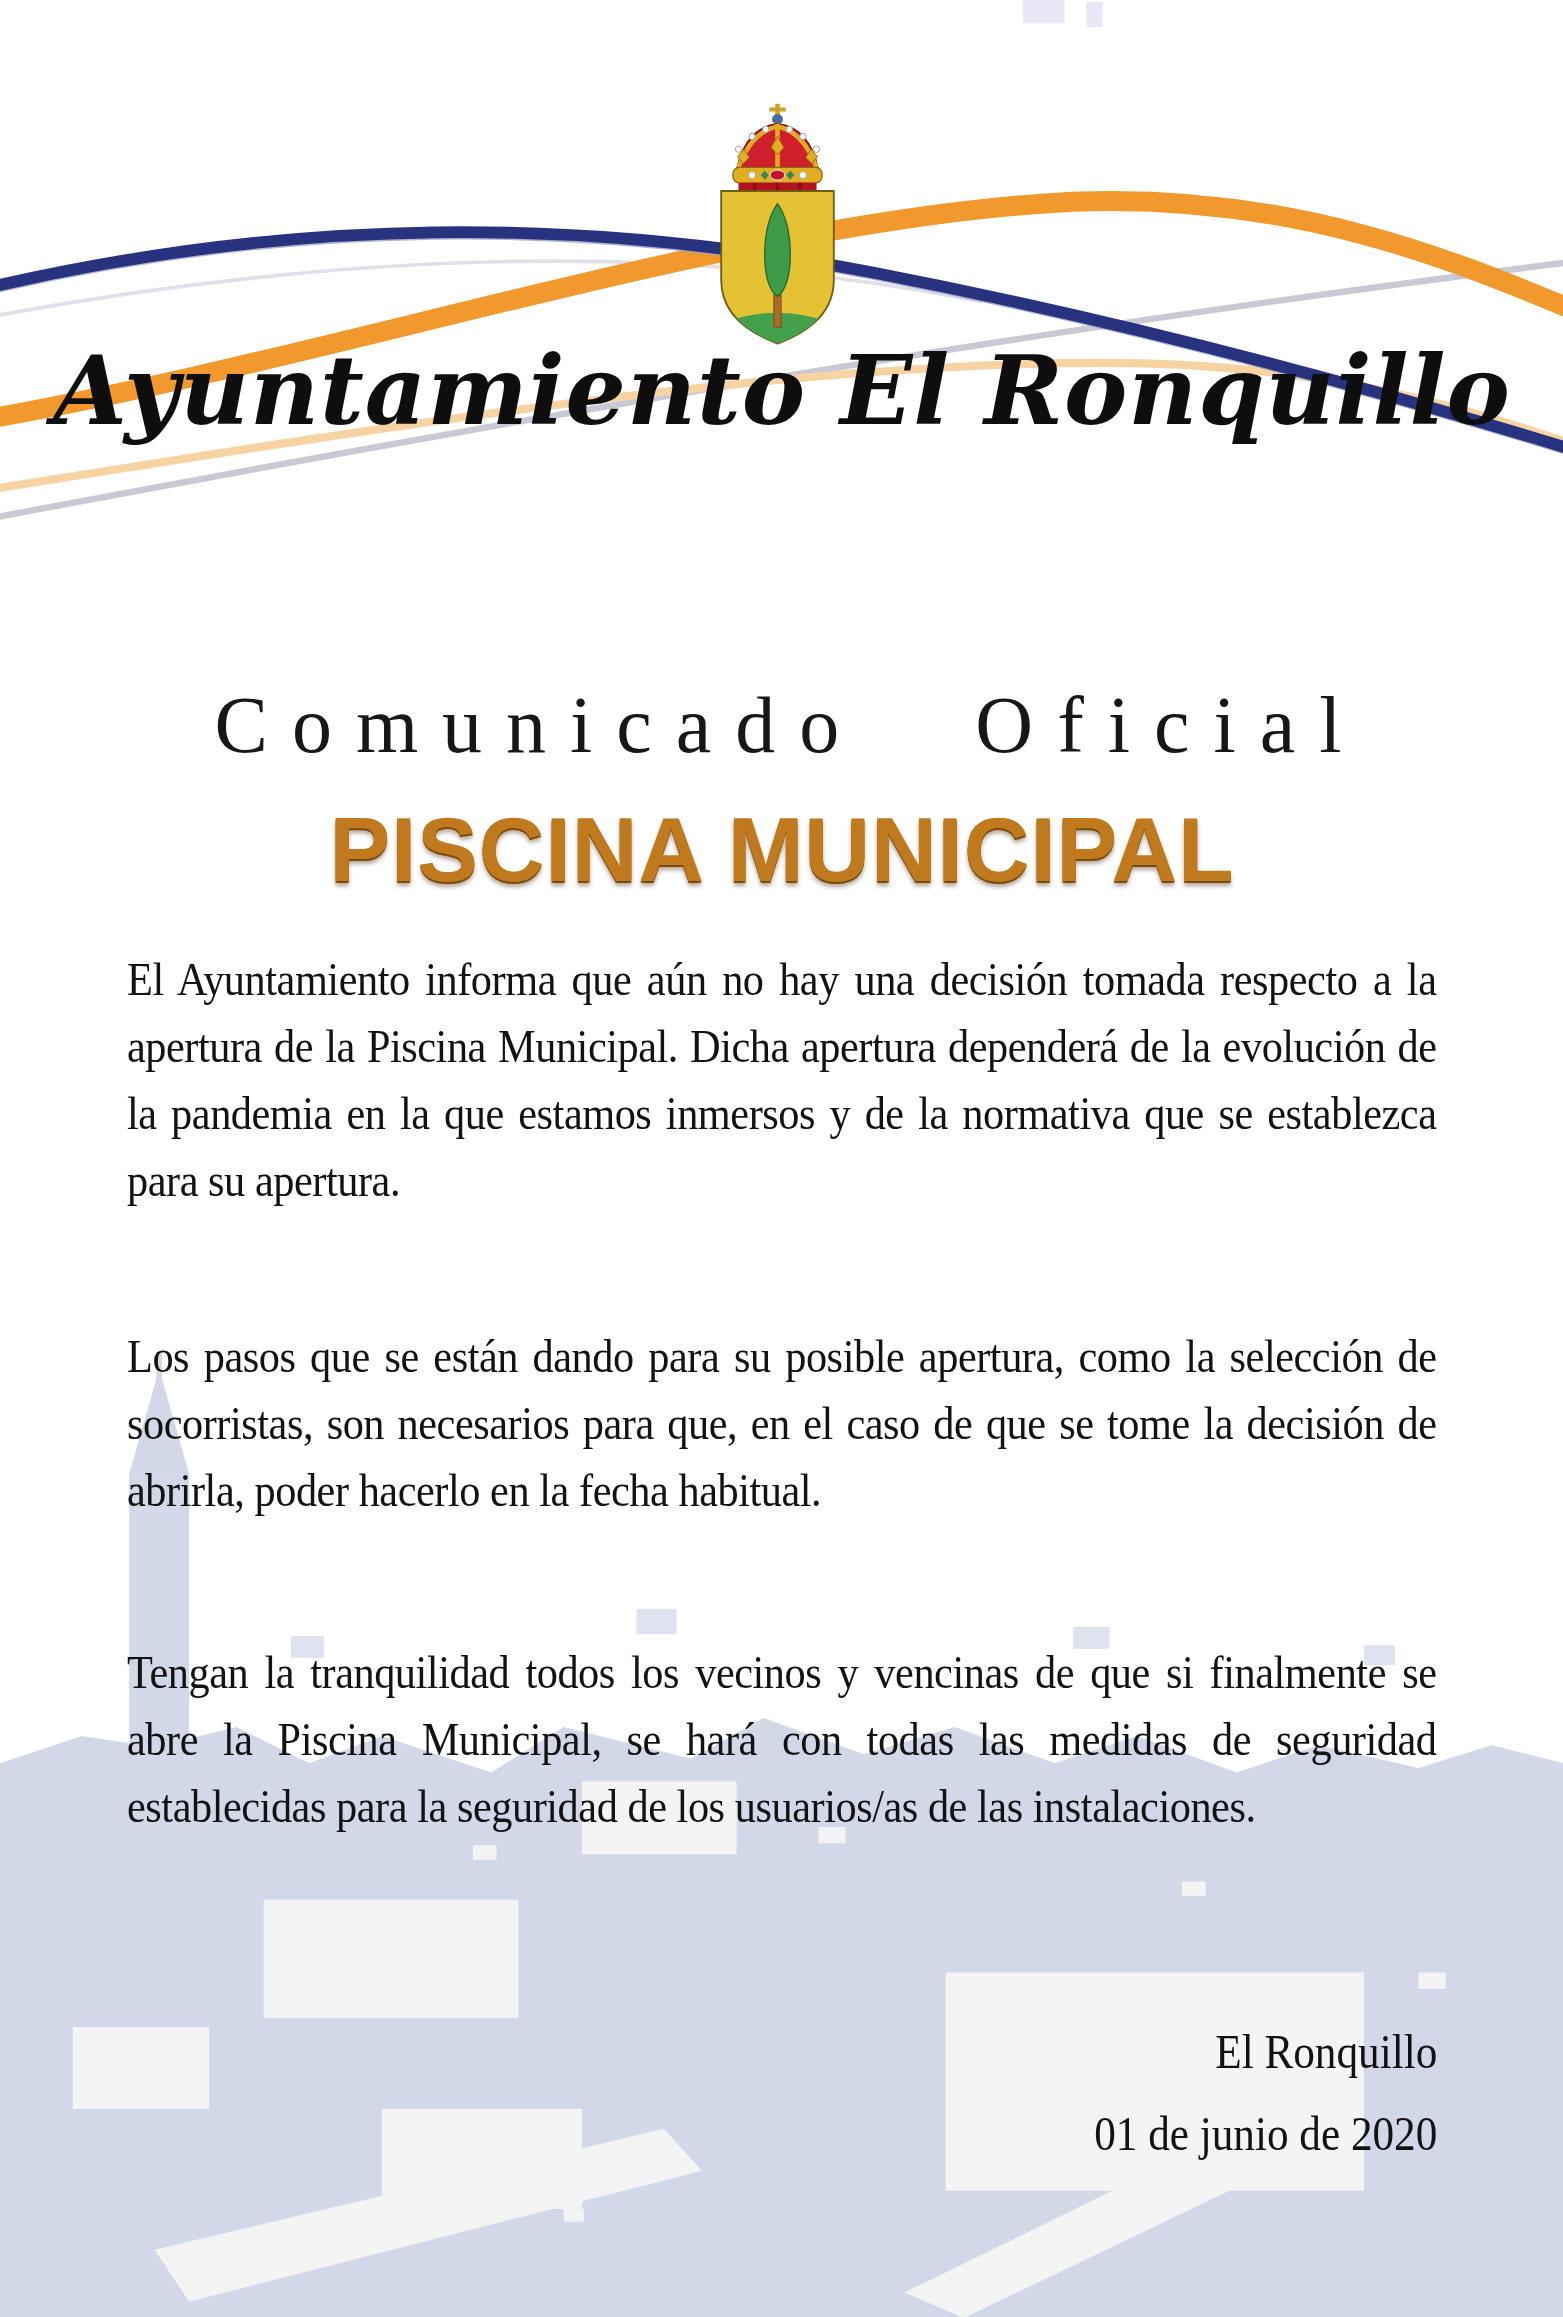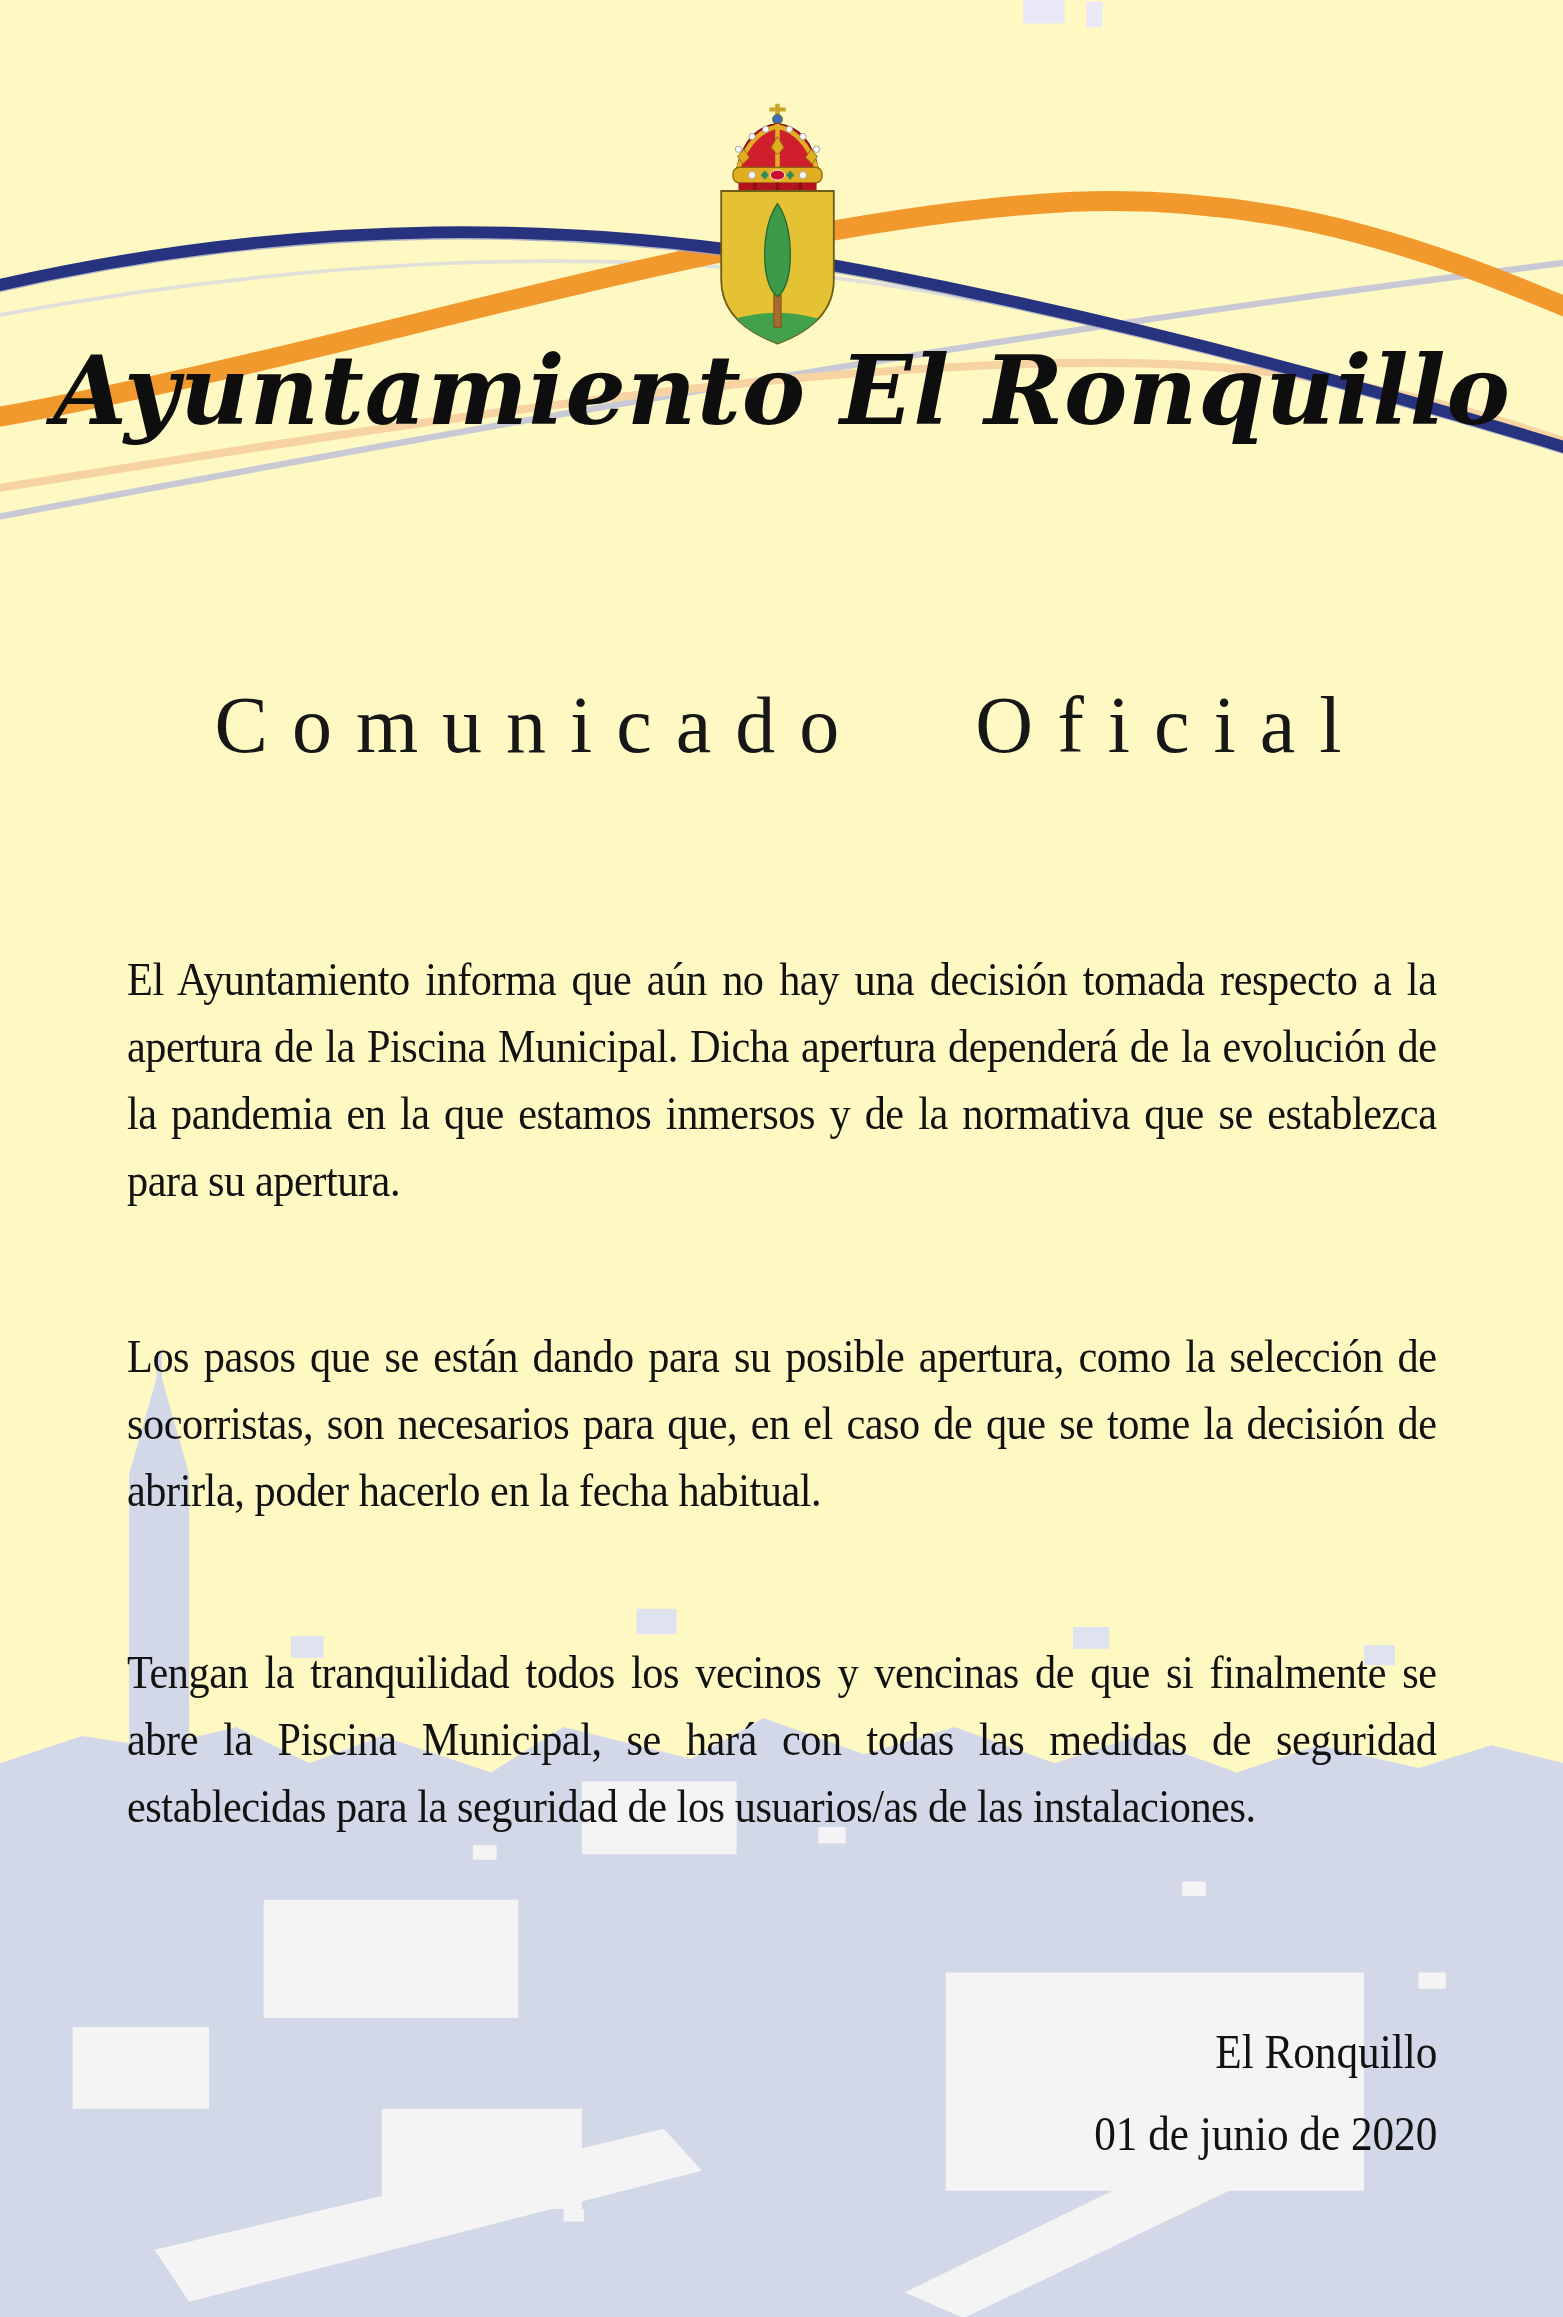--- a/index.html
+++ b/index.html
@@ -7,7 +7,7 @@
   .poster{
     position:relative;
     width:1564px;height:2317px;
-    background:#fef9c3;
+    background:#ffffff;
     overflow:hidden;
   }
   svg{display:block;}

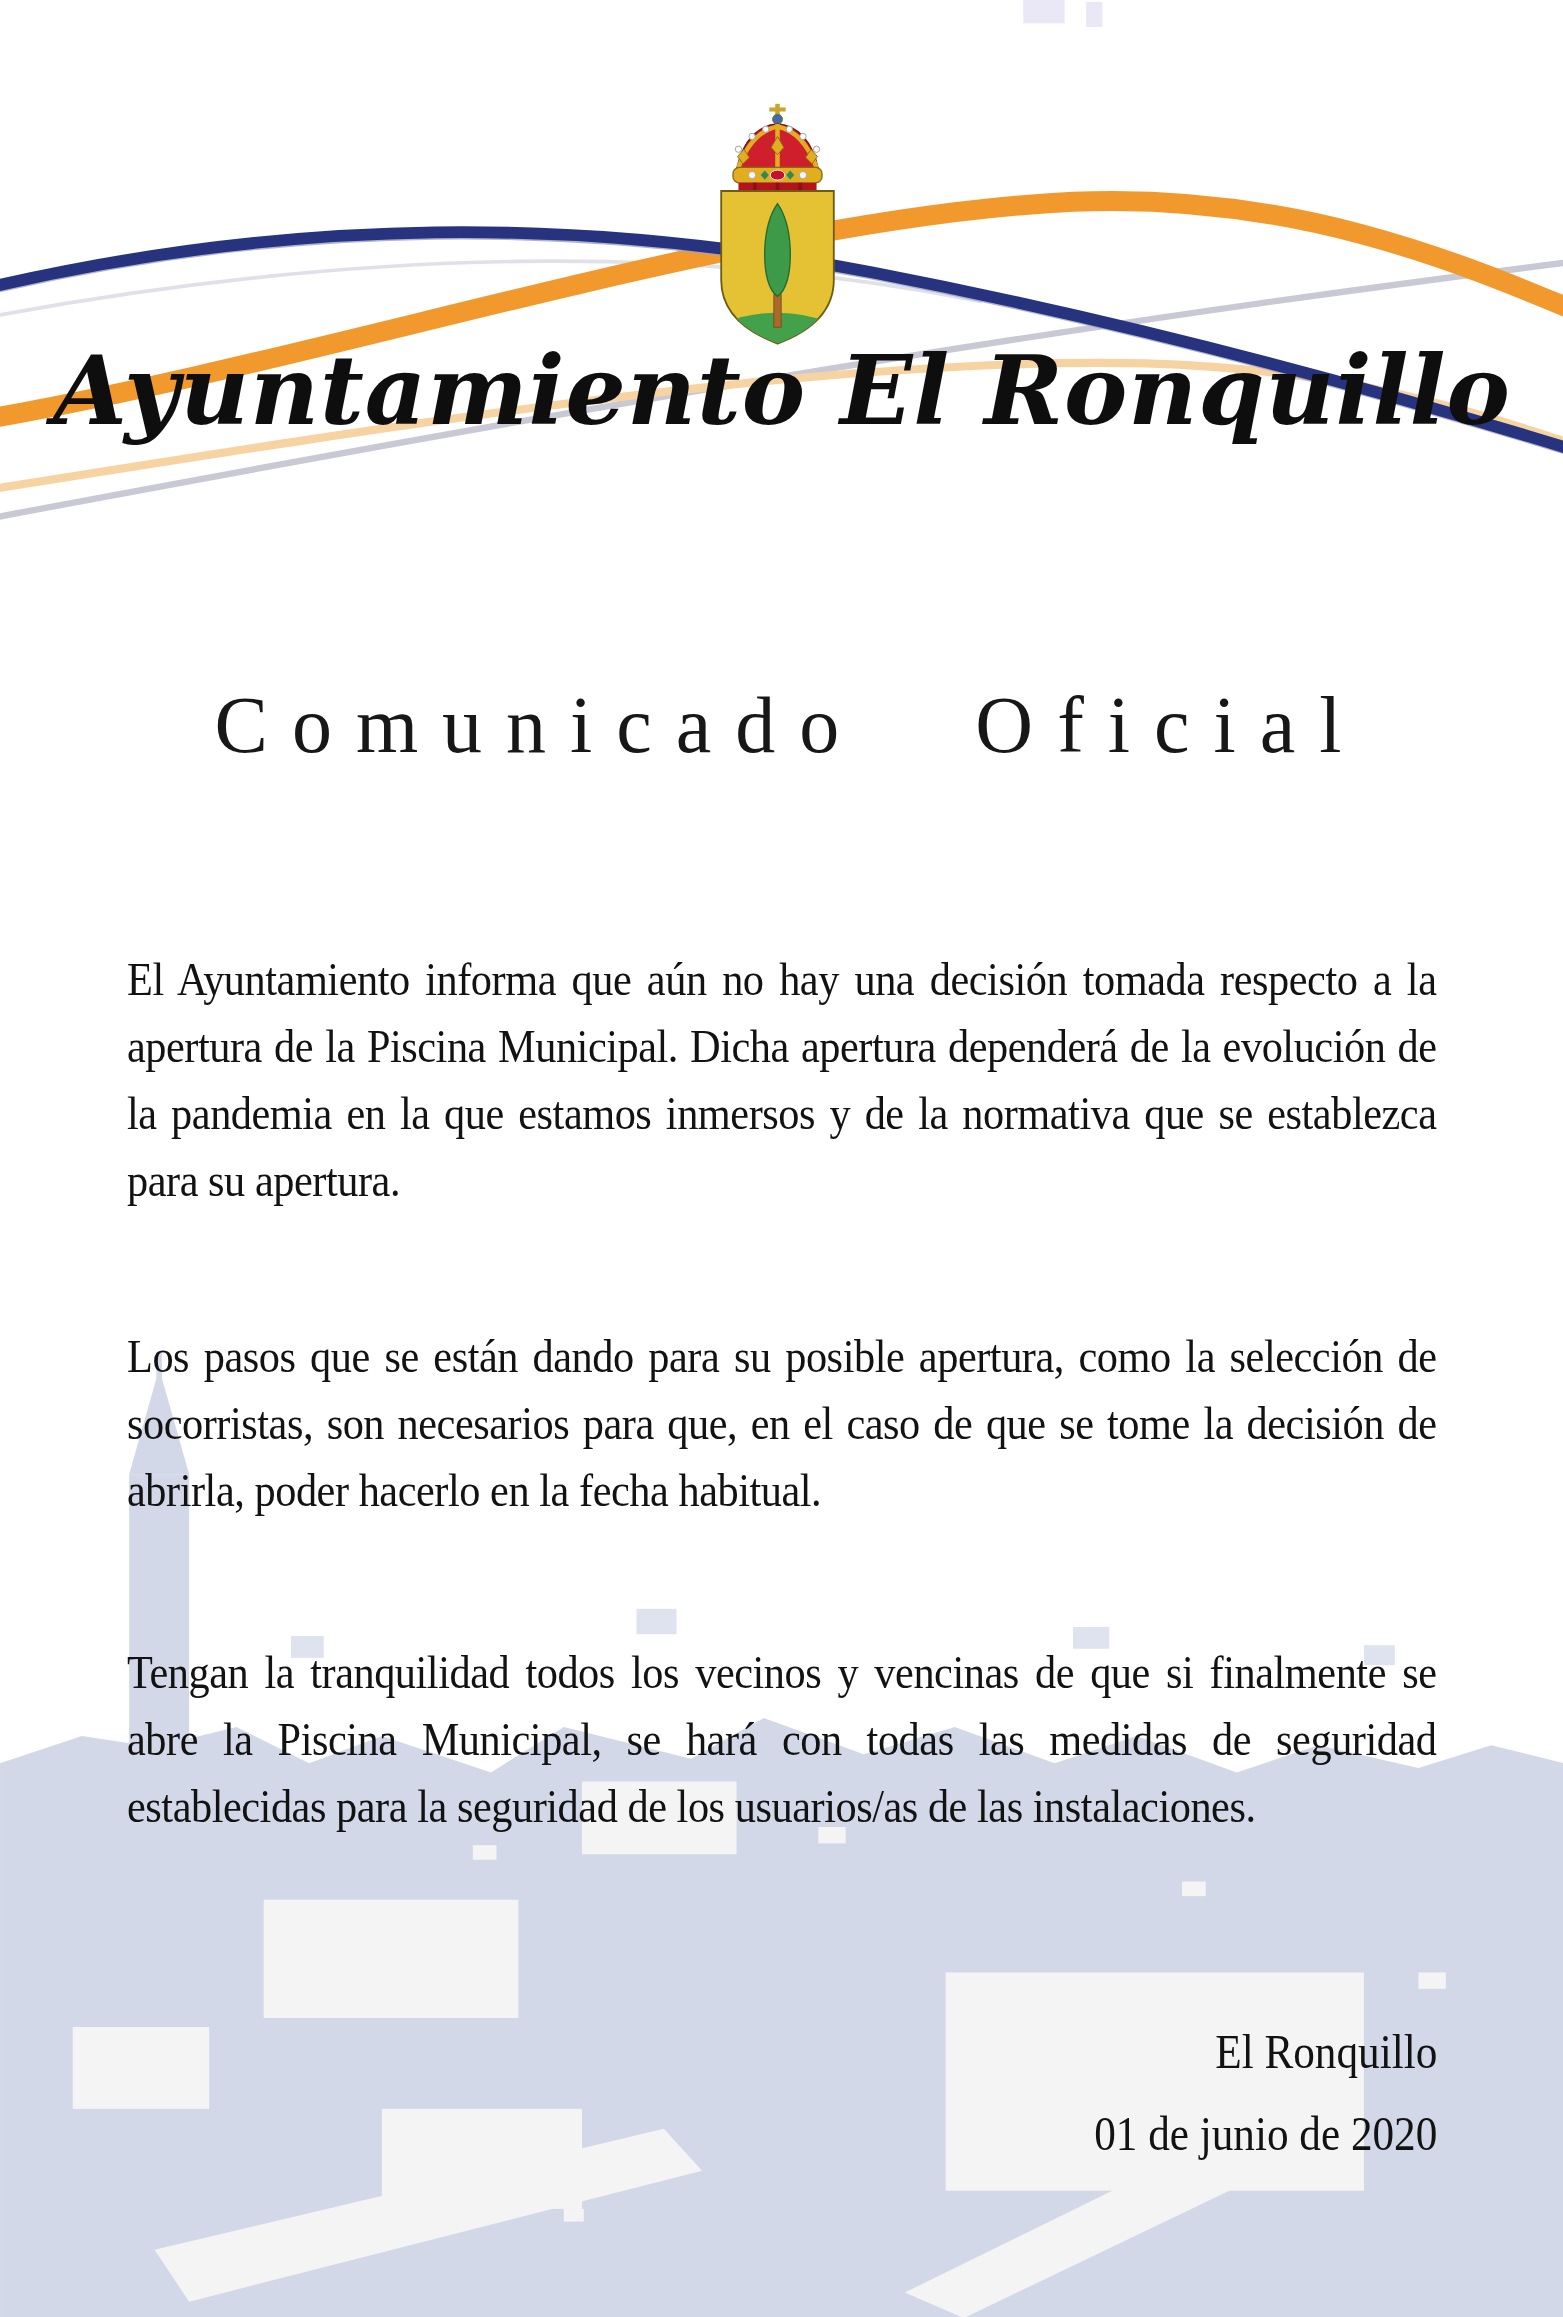--- a/index.html
+++ b/index.html
@@ -156,6 +156,7 @@
 
   <h2 class="announce-title">Comunicado Oficial</h2>
 
+  <h3 class="announce-subtitle">PISCINA MUNICIPAL</h3>
 
   <div class="copy">
     <p class="p1">El Ayuntamiento informa que aún no hay una decisión tomada respecto a la apertura de la Piscina Municipal. Dicha apertura dependerá de la evolución de la pandemia en la que estamos inmersos y de la normativa que se establezca para su apertura.</p>

